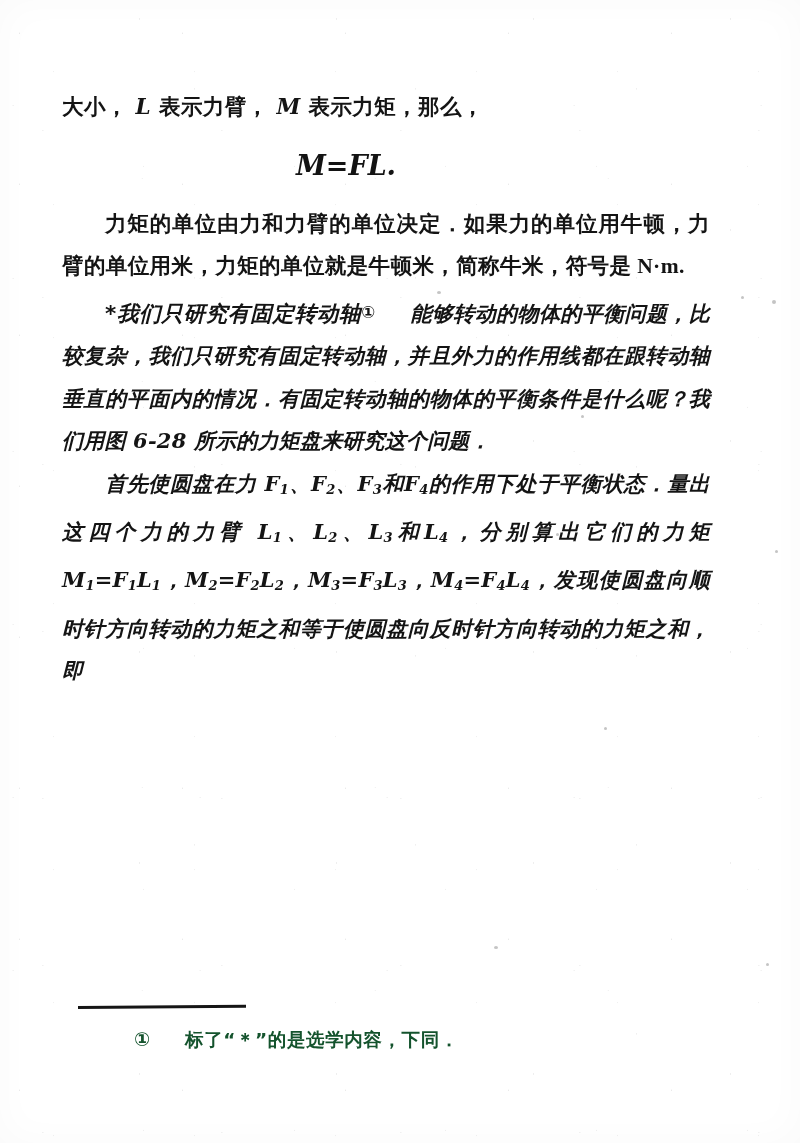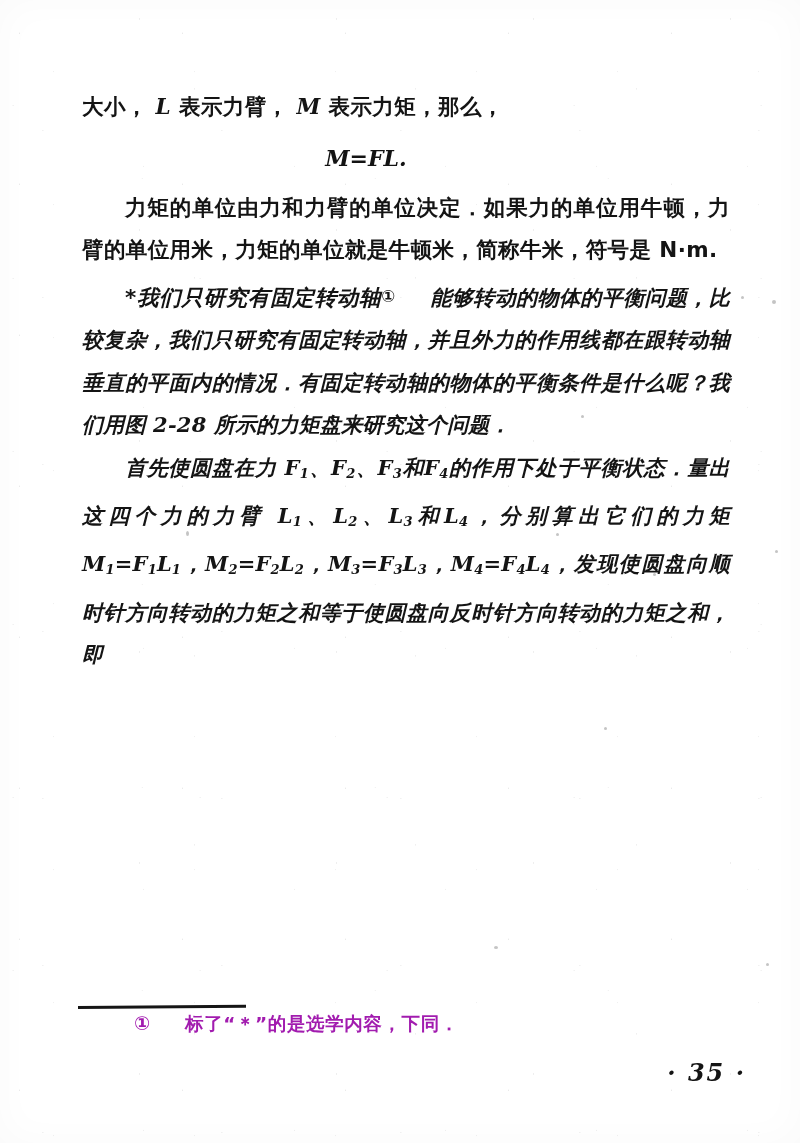--- a/index.html
+++ b/index.html
@@ -39,7 +39,7 @@
 
   #content {
     position: absolute;
-    left: 82px;
+    left: 62px;
     top: 86px;
     width: 648px;
   }

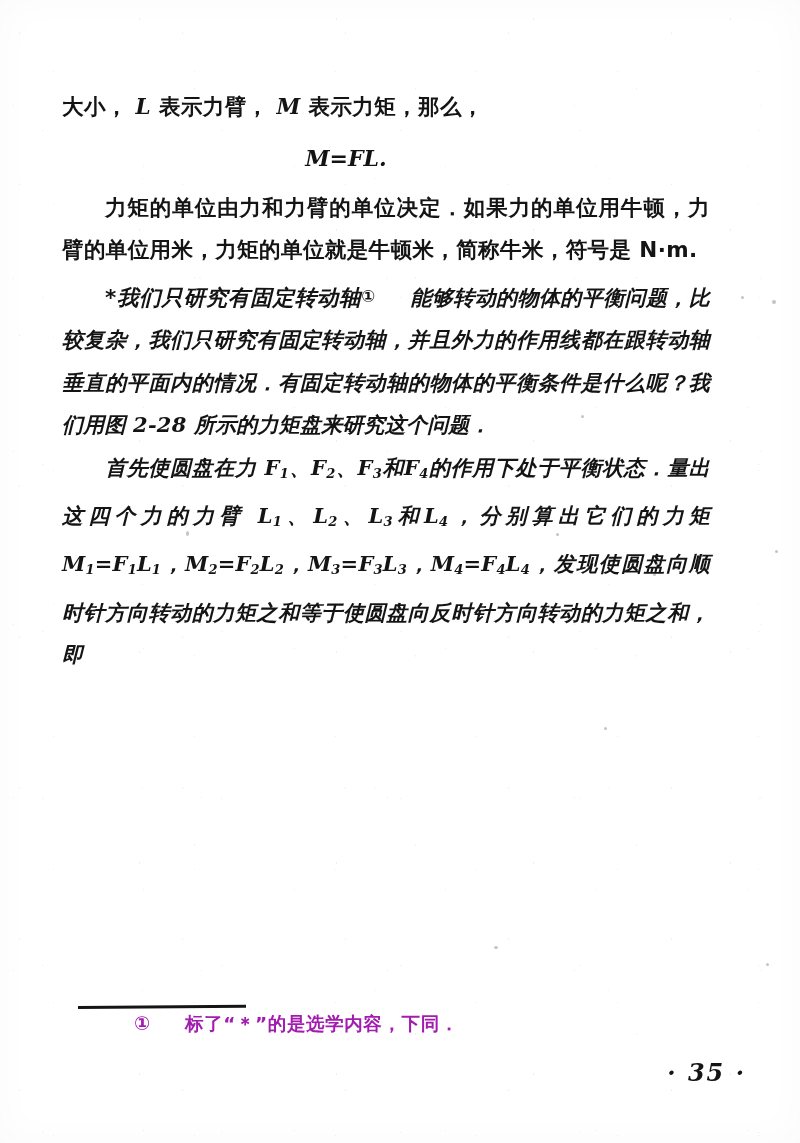--- a/index.html
+++ b/index.html
@@ -71,11 +71,11 @@
   .formula-line {
     text-align: center;
     font-family: "DejaVu Serif", serif;
-    font-size: 22px;
+    font-size: 27px;
     font-weight: 700;
     font-style: italic;
     line-height: 42px;
-    margin: 8px;
+    margin: 16px;
     padding-right: 80px;
   }
   .mi {

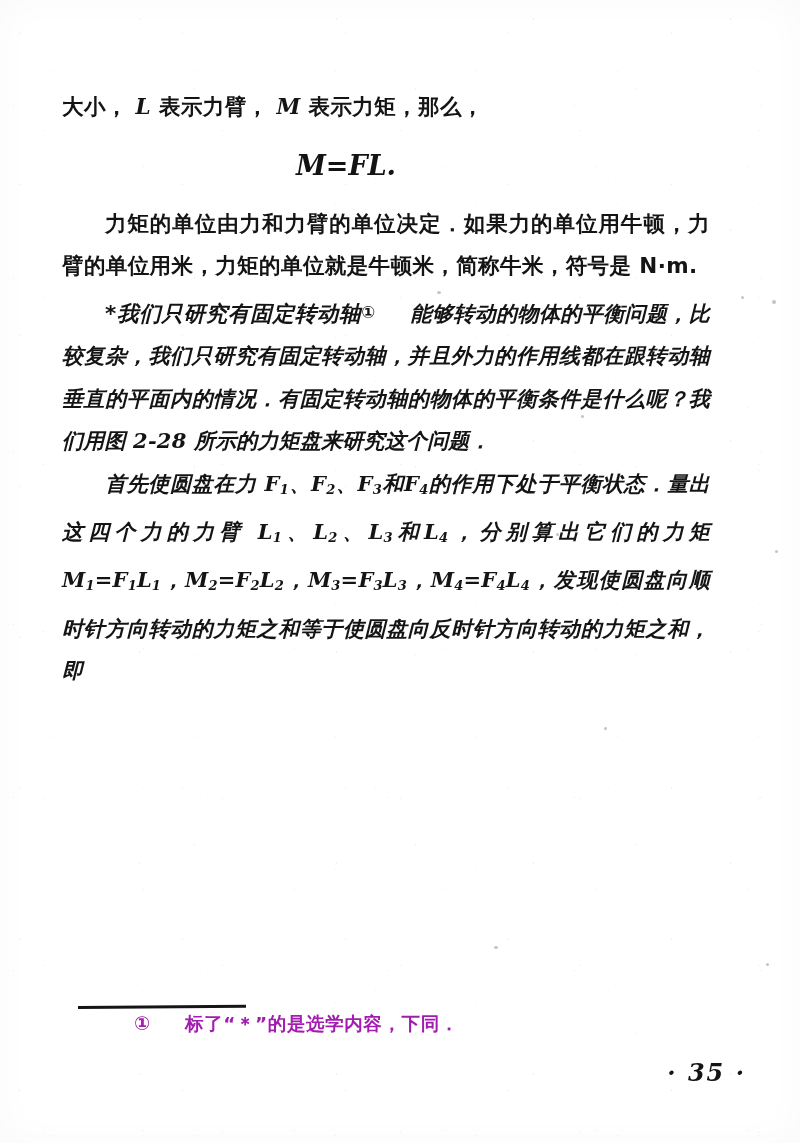--- a/index.html
+++ b/index.html
@@ -56,7 +56,7 @@
     margin: 0;
     color: #141414;
   }
-  .para.indent { text-indent: 43px; }
+  .para.indent { text-indent: 43px; font-family: Liberation Serif, serif; }
 
   
   .para.kai {

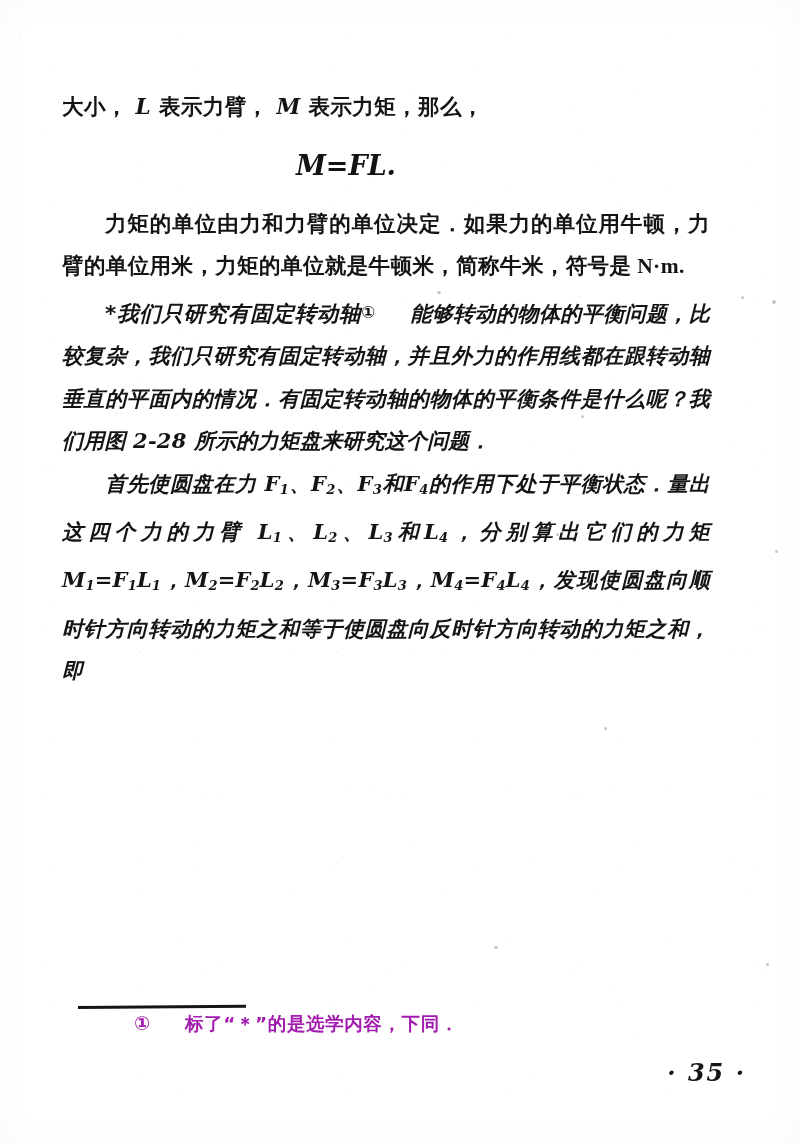--- a/index.html
+++ b/index.html
@@ -182,7 +182,7 @@
 
     <div class="spacer-3"></div>
 
-    <p class="para kai indent"><span class="heading-run">*</span><span class="heading-run">我们只研究有固定转动轴</span><span class="heading-run sup-circ">①</span><span class="gap"></span><span>能够转动的物体的平衡问题，比较复杂，我们只研究有固定转动轴，并且外力的作用线都在跟转动轴垂直的平面内的情况．有固定转动轴的物体的平衡条件是什么呢？我们用图 2-28 所示的力矩盘来研究这个问题．</span></p>
+    <p class="para kai indent"><span class="heading-run">*</span><span class="heading-run">我们只研究有固定转动轴</span><span class="heading-run sup-circ">①</span><span class="gap"></span><span>能够转动的物体的平衡问题，比较复杂，我们只研究有固定转动轴，并且外力的作用线都在跟转动轴垂直的平面内的情况．有固定转动轴的物体的平衡条件是什么呢？我们用图 6-28 所示的力矩盘来研究这个问题．</span></p>
 
     <p class="para kai indent"><span>首先使圆盘在力 </span><span class="mi"><span>F</span><sub>1</sub></span><span>、</span><span class="mi"><span>F</span><sub>2</sub></span><span>、</span><span class="mi"><span>F</span><sub>3</sub></span><span>和</span><span class="mi"><span>F</span><sub>4</sub></span><span>的作用下处于平衡状态．</span><span>量出这四个力的力臂 </span><span class="mi"><span>L</span><sub>1</sub></span><span>、</span><span class="mi"><span>L</span><sub>2</sub></span><span>、</span><span class="mi"><span>L</span><sub>3</sub></span><span>和</span><span class="mi"><span>L</span><sub>4</sub></span><span>，分别算出它们的力矩 </span><span class="mi"><span>M</span><sub>1</sub><span>=</span><span>F</span><sub>1</sub><span>L</span><sub>1</sub></span><span>，</span><span class="mi"><span>M</span><sub>2</sub><span>=</span><span>F</span><sub>2</sub><span>L</span><sub>2</sub></span><span>，</span><span class="mi"><span>M</span><sub>3</sub><span>=</span><span>F</span><sub>3</sub><span>L</span><sub>3</sub></span><span>，</span><span class="mi"><span>M</span><sub>4</sub><span>=</span><span>F</span><sub>4</sub><span>L</span><sub>4</sub></span><span>，</span><span>发现使圆盘向顺时针方向转动的力矩之和等于使圆盘向反时针方向转动的力矩之和，即</span></p>
 

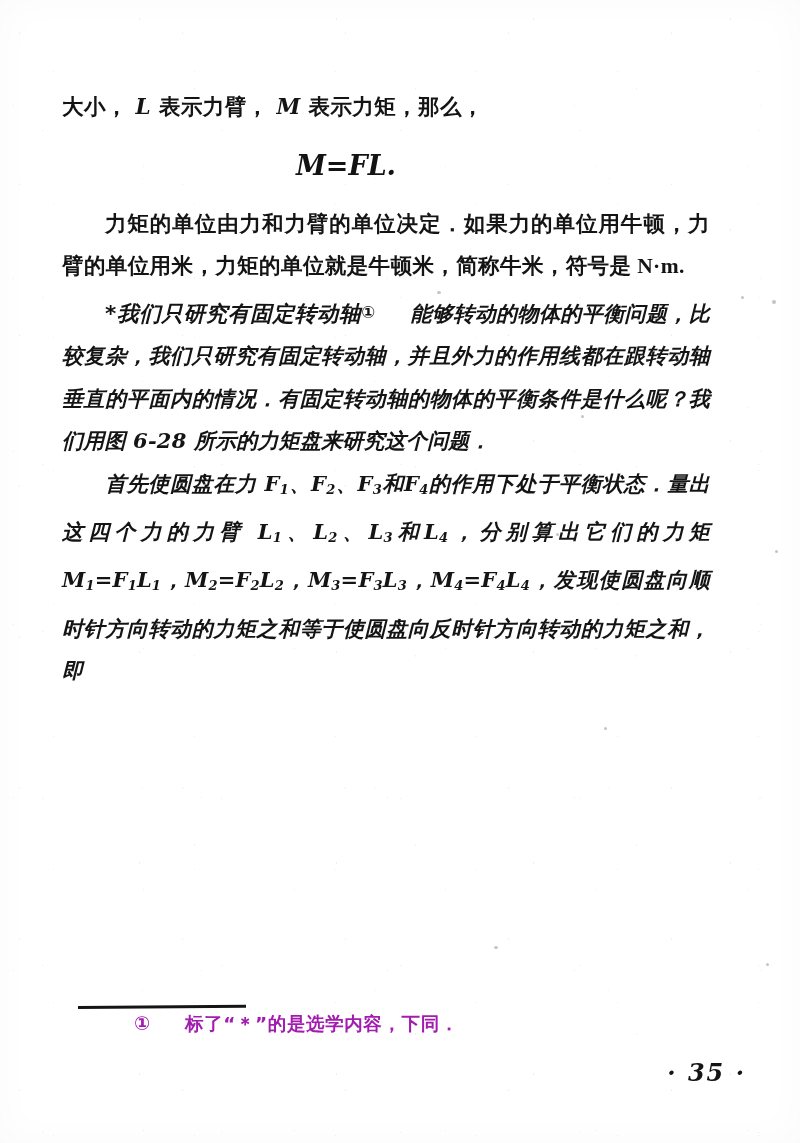--- a/index.html
+++ b/index.html
@@ -118,13 +118,13 @@
     transform-origin: left center;
   }
   .footnote-text {
-    margin: 2px 0 0 0;
+    margin: 18px 0 0 0;
     padding-left: 56px;
     font-family: "DejaVu Sans", sans-serif;
     font-weight: 700;
     font-size: 18.5px;
     letter-spacing: 0.6px;
-    color: #a21caf;
+    color: #14532d;
   }
   .fn-mark { font-size: 1.05em; }
 

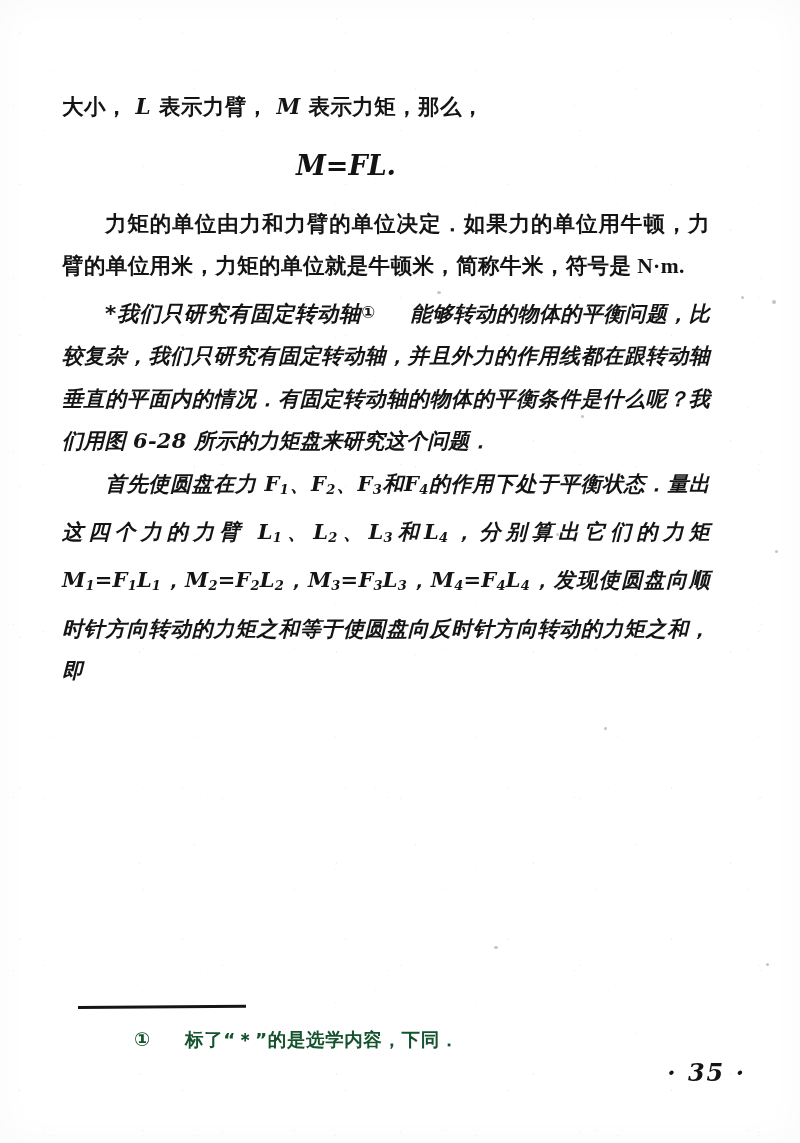--- a/index.html
+++ b/index.html
@@ -193,7 +193,6 @@
     <p class="footnote-text"><span class="fn-mark">①</span><span class="gap"></span><span>标了“＊”的是选学内容，下同．</span></p>
   </div>
 
-  <div id="page-number">· 35 ·</div>
 
 </div>
 

